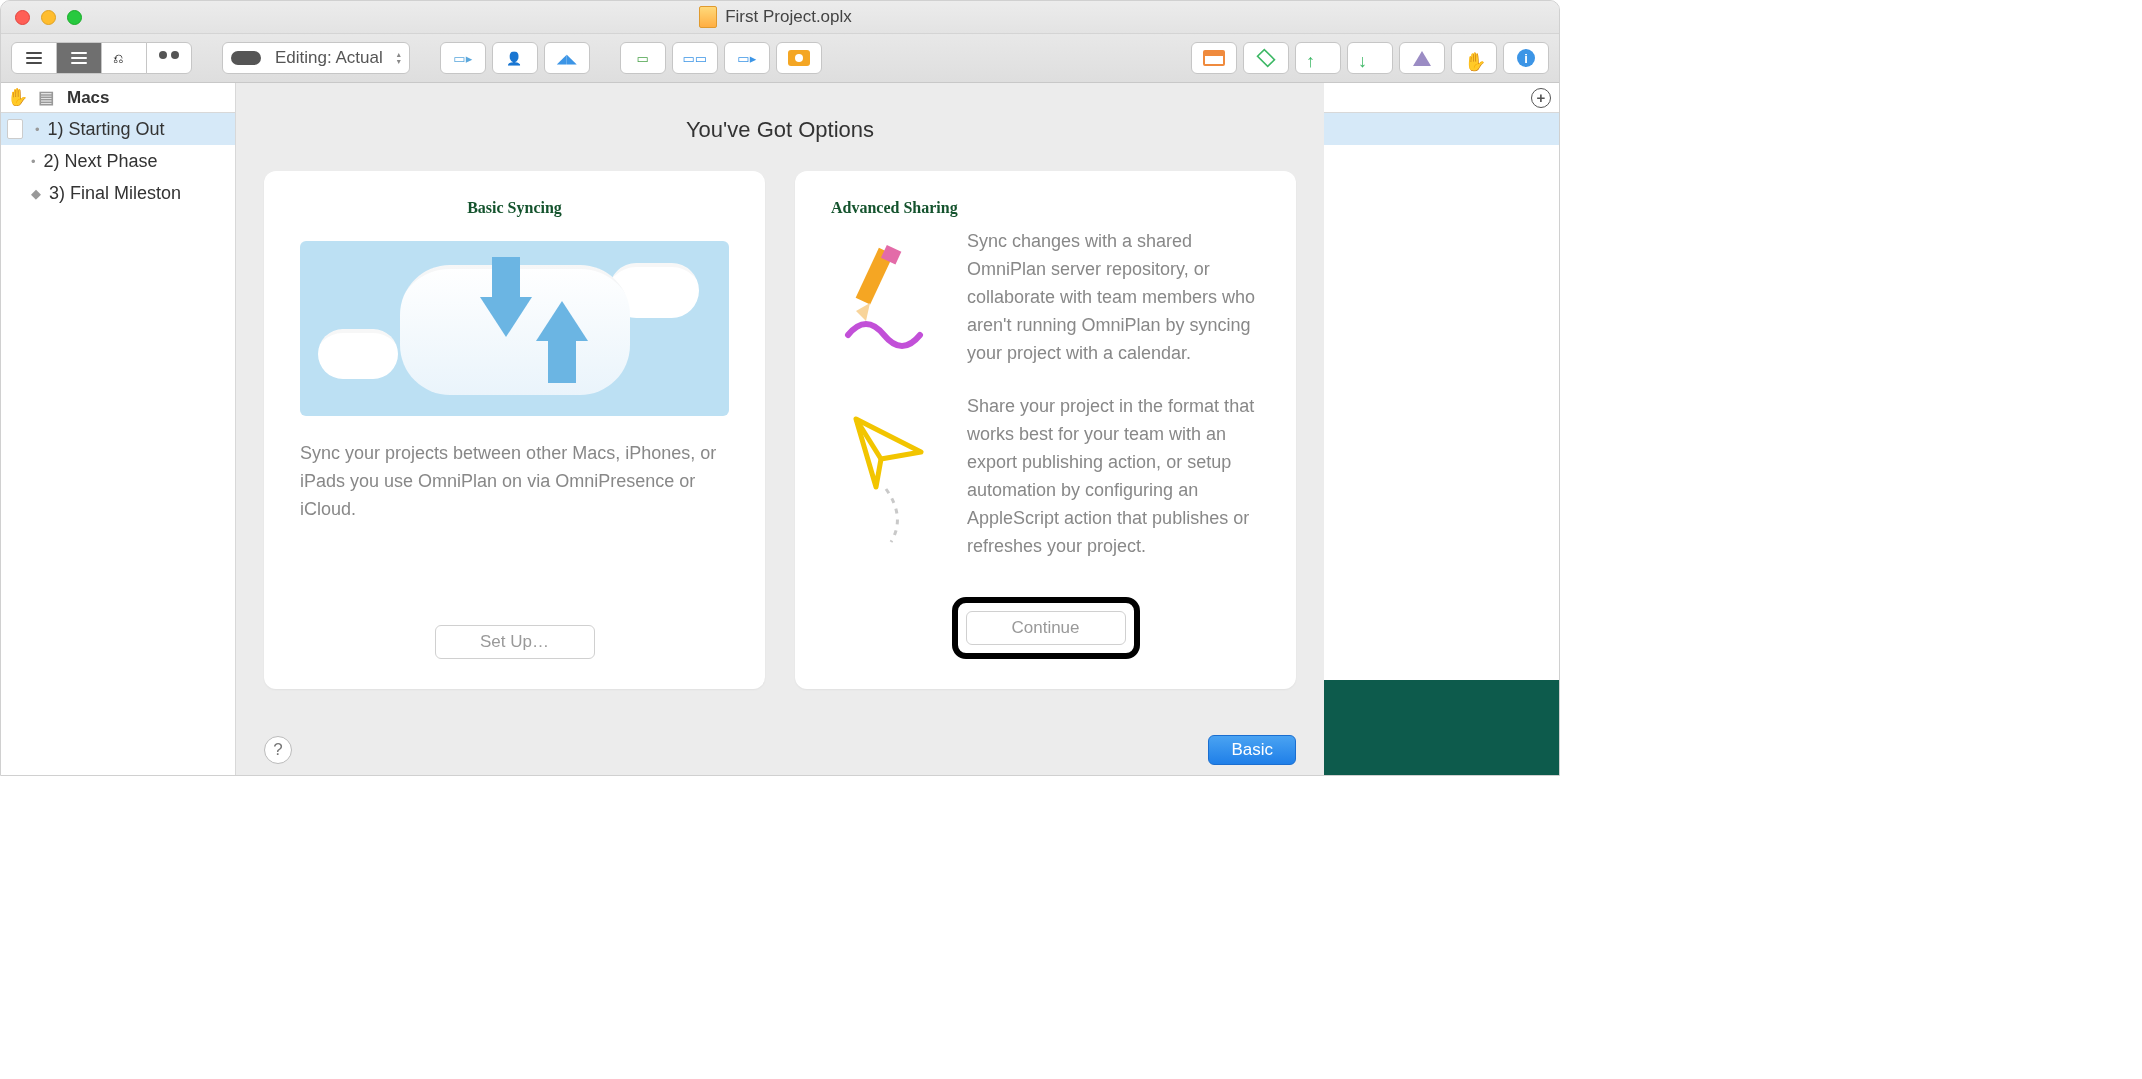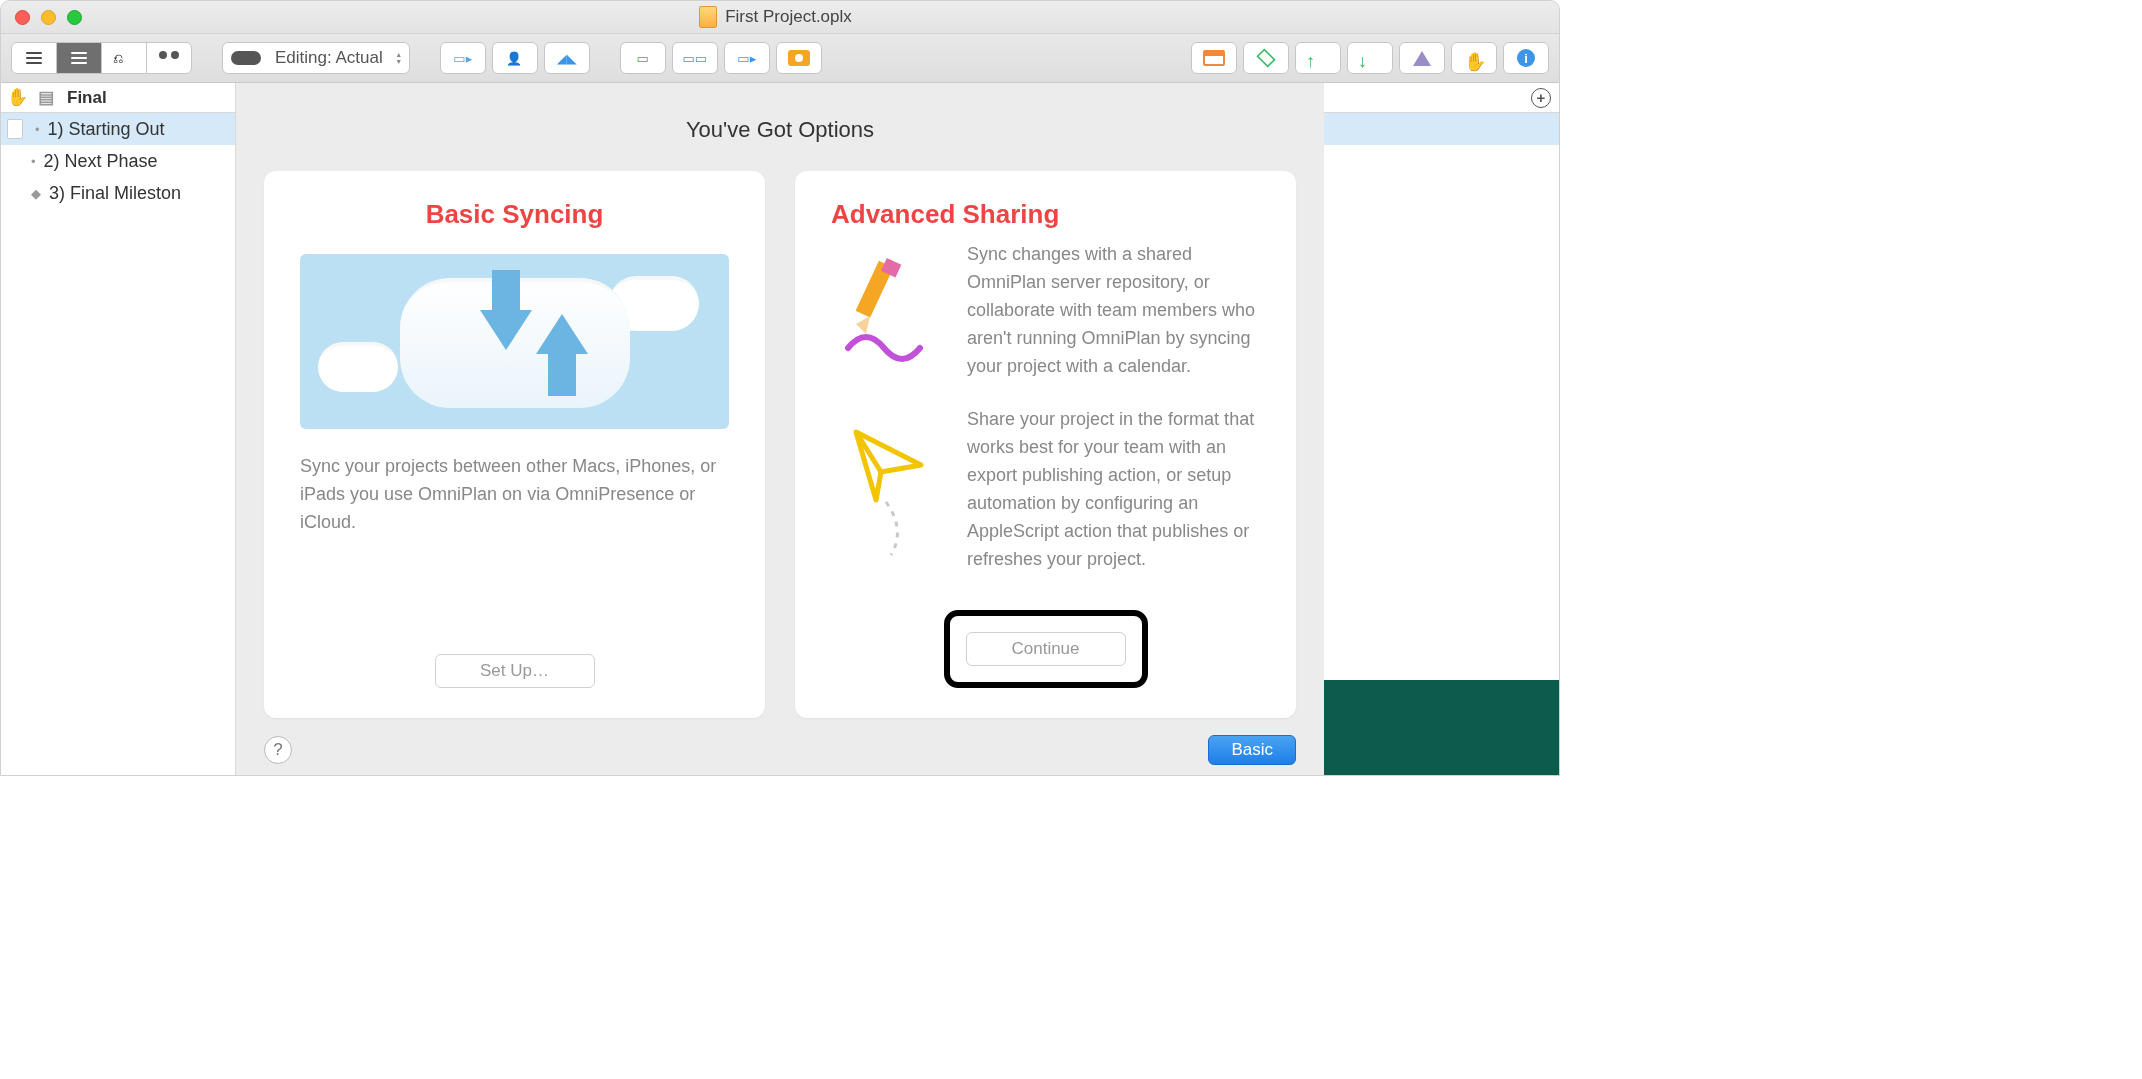--- a/index.html
+++ b/index.html
@@ -221,7 +221,7 @@
           <span>✋</span>
           <span>▤</span>
         </div>
-        <span>Final</span>
+        <span>Macs</span>
       </div>
       <div class="outline-row selected">
         <span class="row-icon"></span>

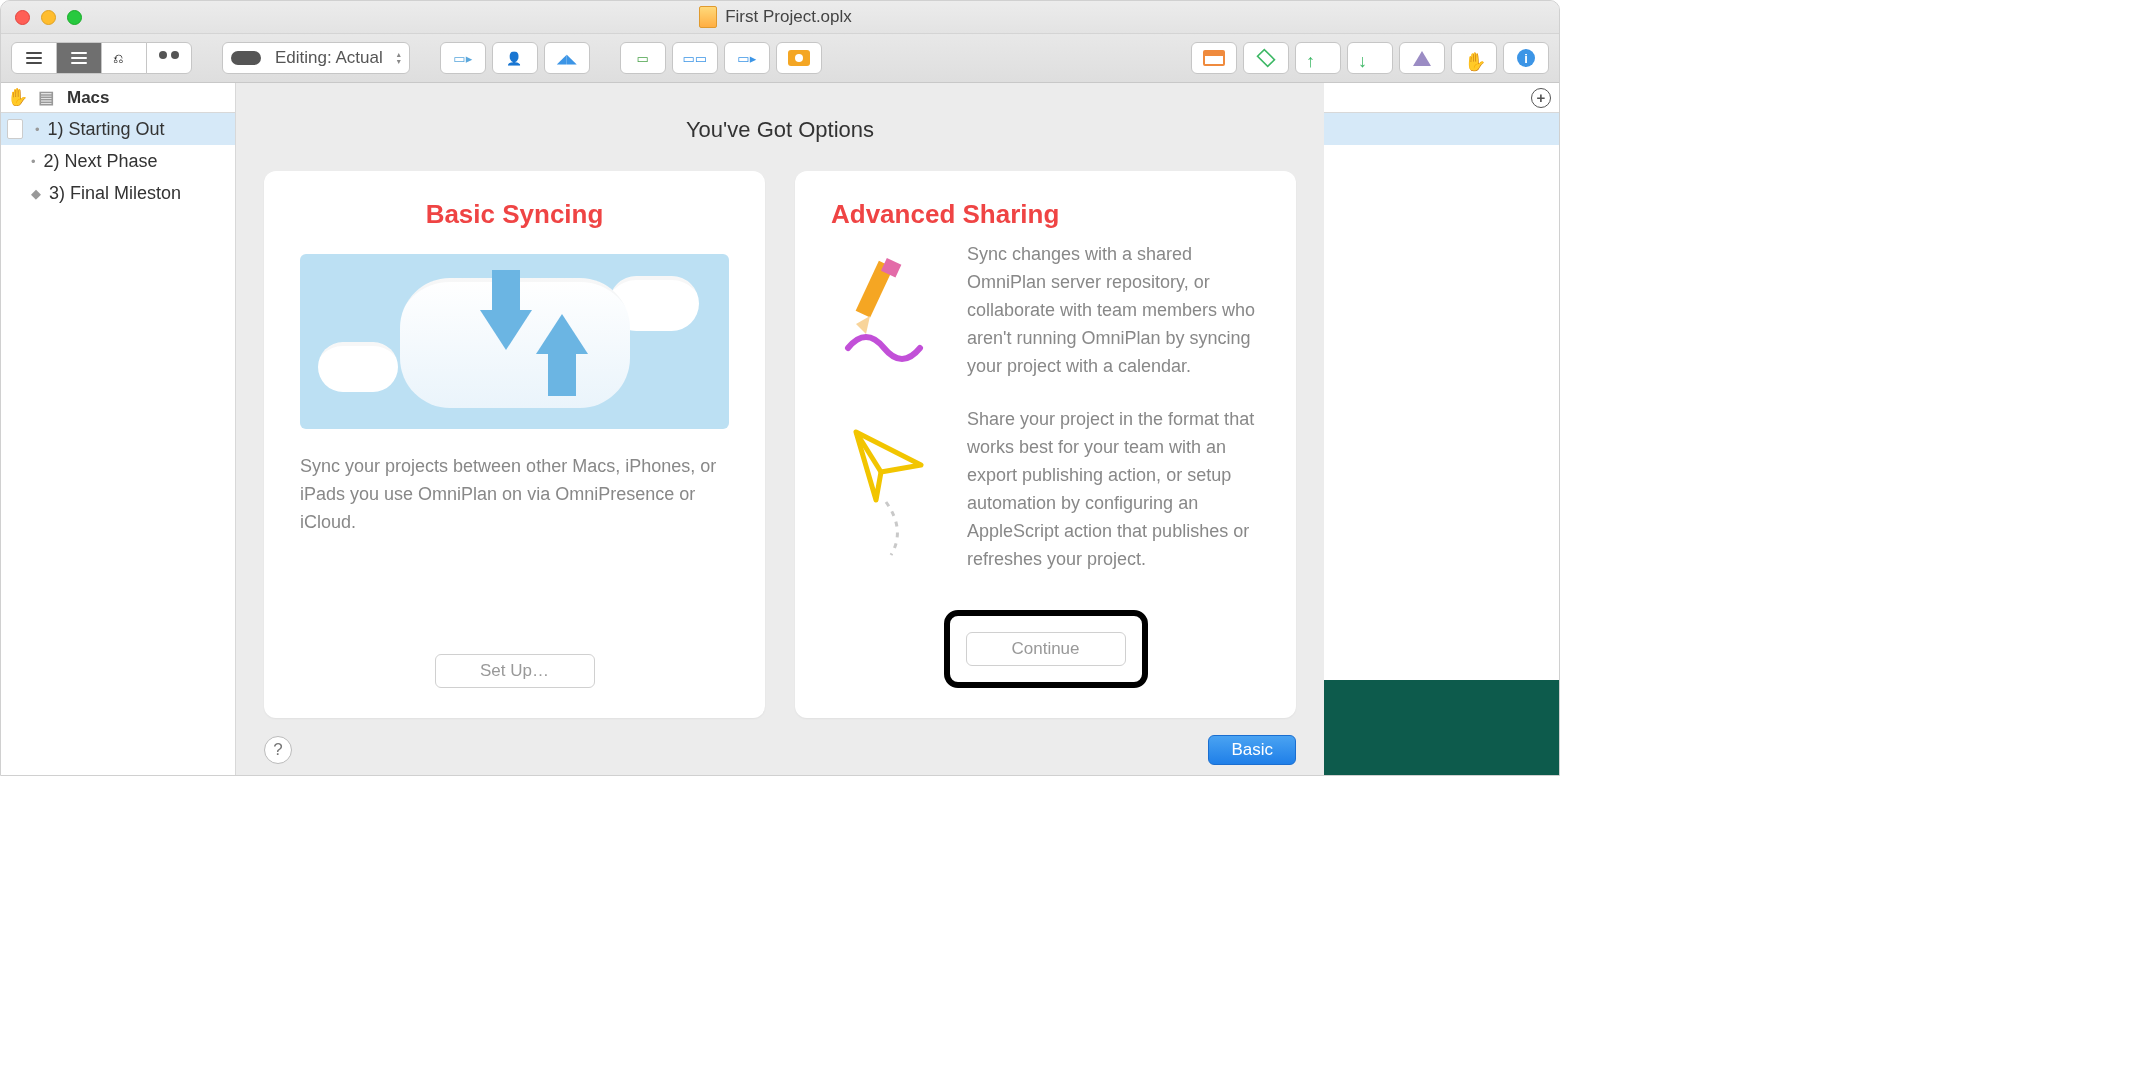--- a/index.html
+++ b/index.html
@@ -81,7 +81,7 @@
 .modal-title { text-align:center; font-size:22px; color:#333; margin:34px 0 28px;}
 .cards { display:flex; gap:30px; }
 .card { flex:1; background:#fff; border-radius:12px; padding:28px 36px 30px; display:flex; flex-direction:column; box-shadow:0 1px 2px rgba(0,0,0,0.05);}
-.card h2 { font-size:26px; color:#ef4444; font-weight:600;}
+.card h2 { font-size:16px; color:#14532d; font-weight:600;font-family:Liberation Serif, serif;}
 .card-left h2 { text-align:center; margin-bottom:24px;}
 .card-right h2 { margin-bottom:11px;}
 .card p { font-size:18px; color:#888; line-height:1.55;}

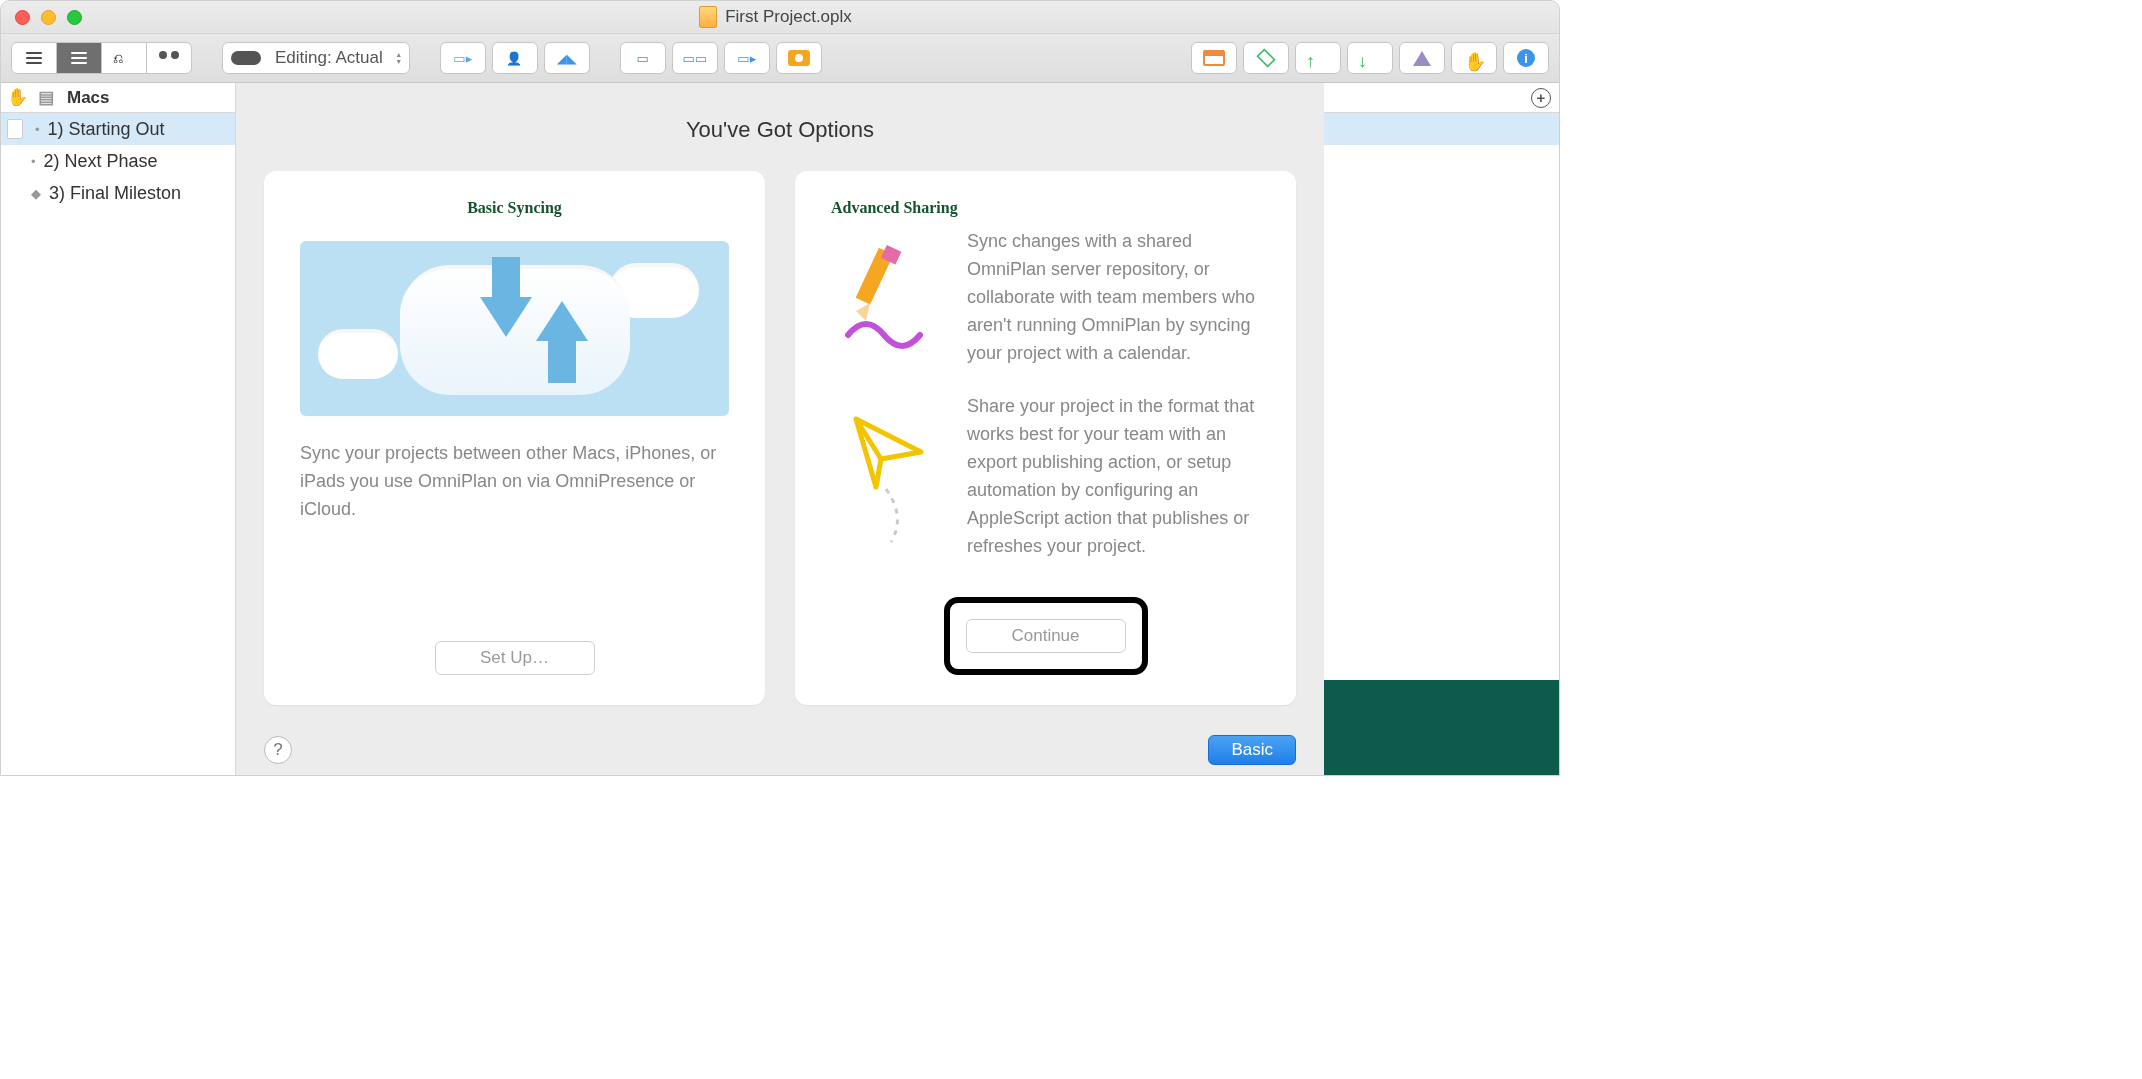--- a/index.html
+++ b/index.html
@@ -100,7 +100,7 @@
 .adv-block { display:flex; gap:26px; margin-bottom:26px;}
 .adv-icon { width:110px; flex-shrink:0; display:flex; align-items:center; justify-content:center;}
 
-.highlight-box { border:6px solid #000; border-radius:14px; padding:16px; align-self:center; margin-top:10px;}
+.highlight-box { border:6px solid #000; border-radius:14px; padding:8px; align-self:center; margin-top:10px;}
 .highlight-box .card-btn { margin:0;}
 
 .modal-footer { position:absolute; bottom:10px; left:28px; right:28px; display:flex; align-items:center; justify-content:space-between;}

